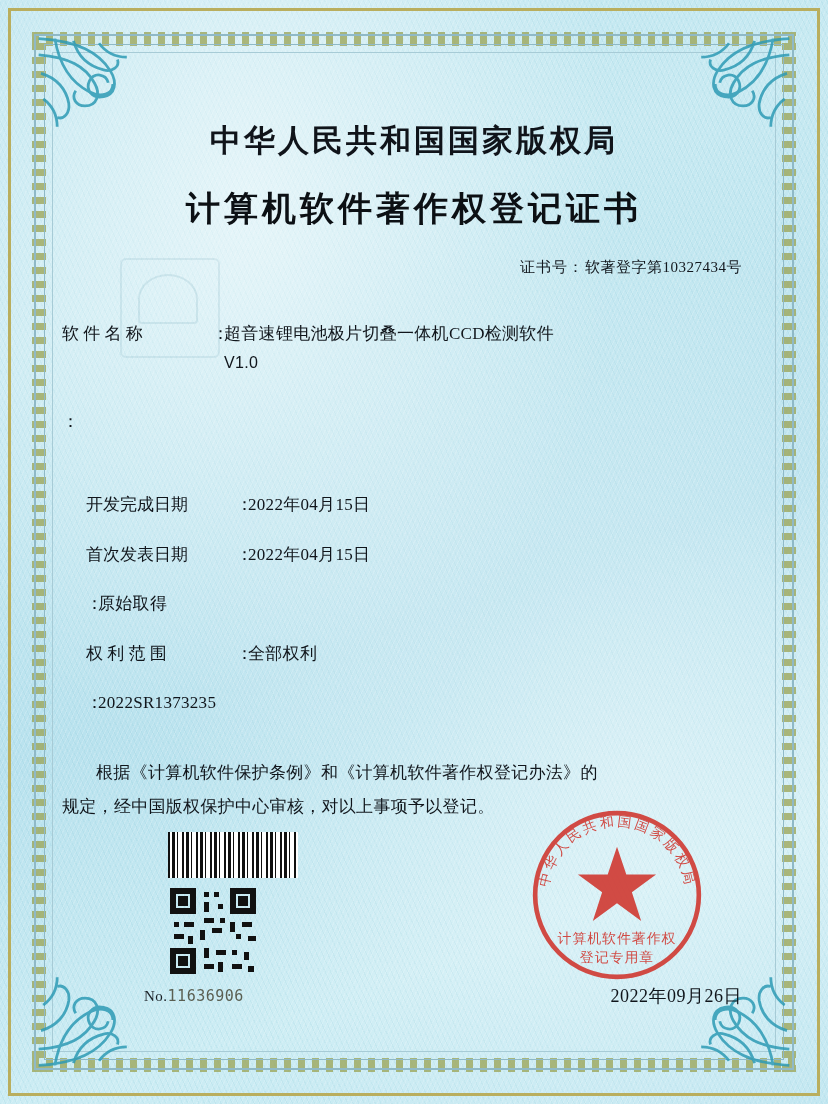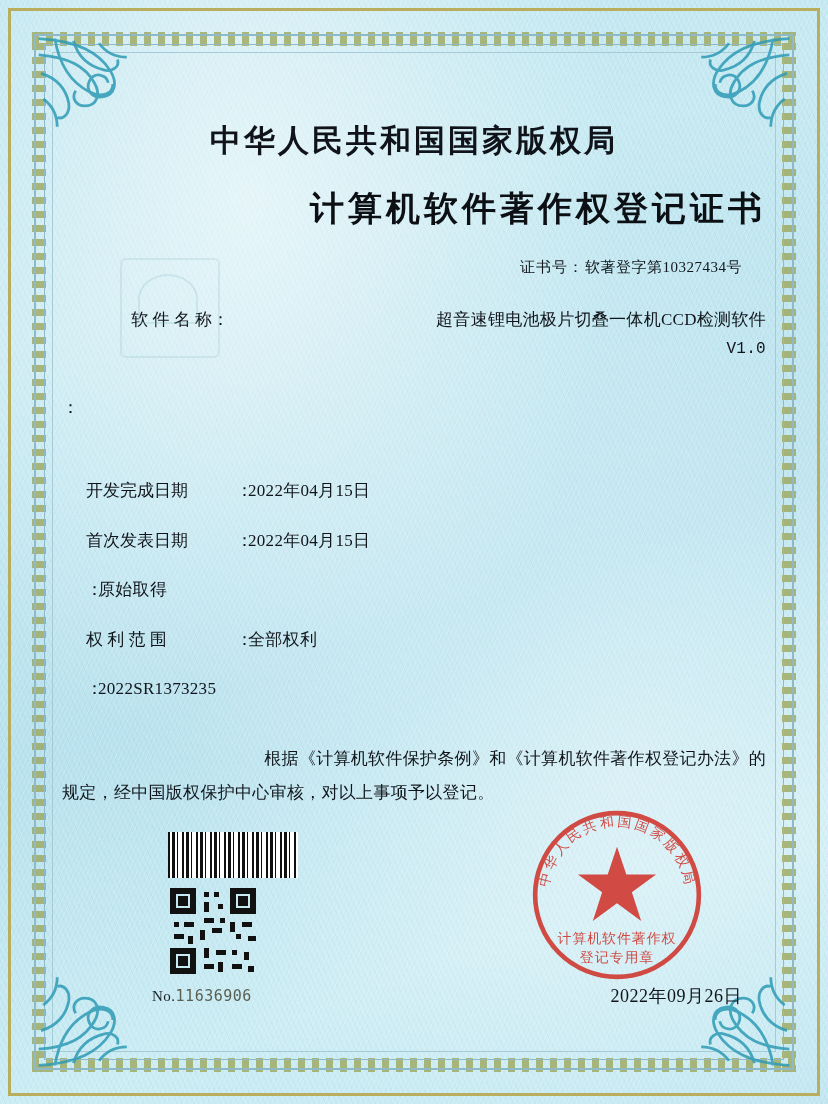--- a/index.html
+++ b/index.html
@@ -68,7 +68,7 @@
     font-family:"DejaVu Serif","Liberation Serif",serif;
   }
   .title-main{
-    text-align:right;
+    text-align:center;
     font-size:34px;
     letter-spacing:4px;
     color:#0c1014;

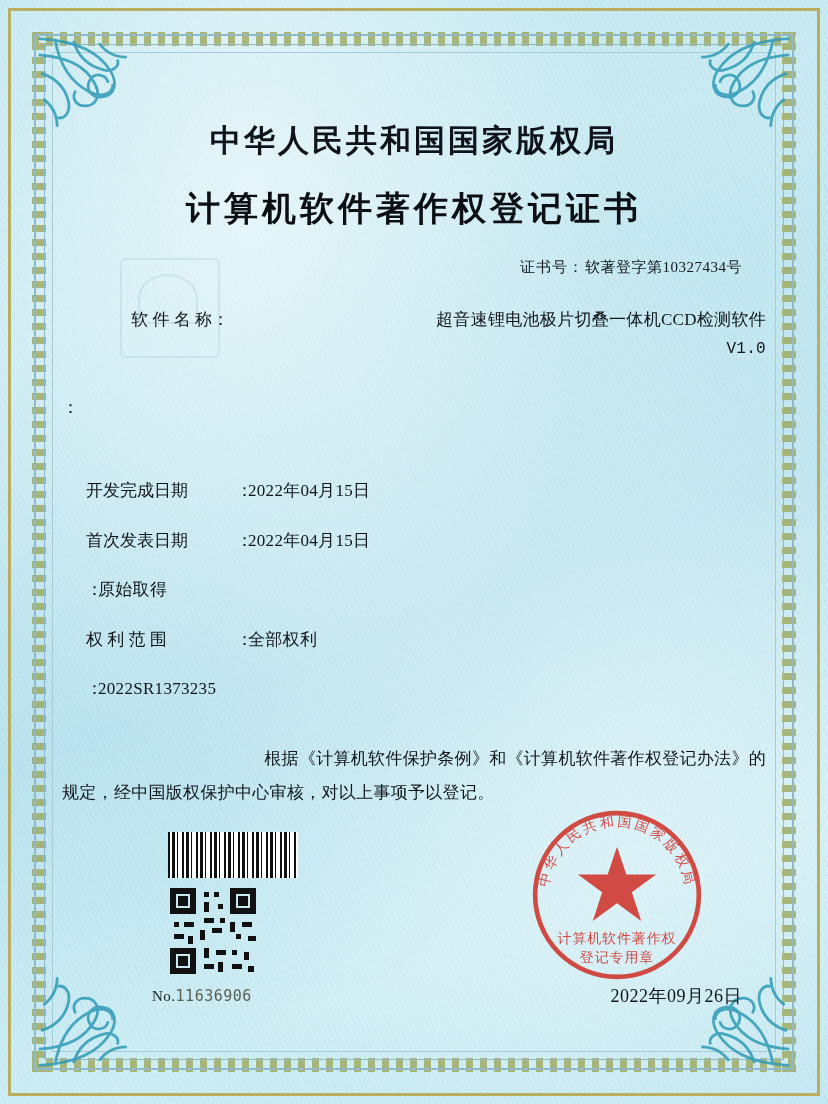--- a/index.html
+++ b/index.html
@@ -107,7 +107,7 @@
   }
   .field .value .line2{display:block;font-family:Liberation Mono, monospace;font-size:16px;margin-top:4px;}
 
-  .block1{margin-top:30px;text-align:right;}
+  .block1{margin-top:44px;}
   .block2{margin-top:58px;margin-left:24px;}
 
   .para{

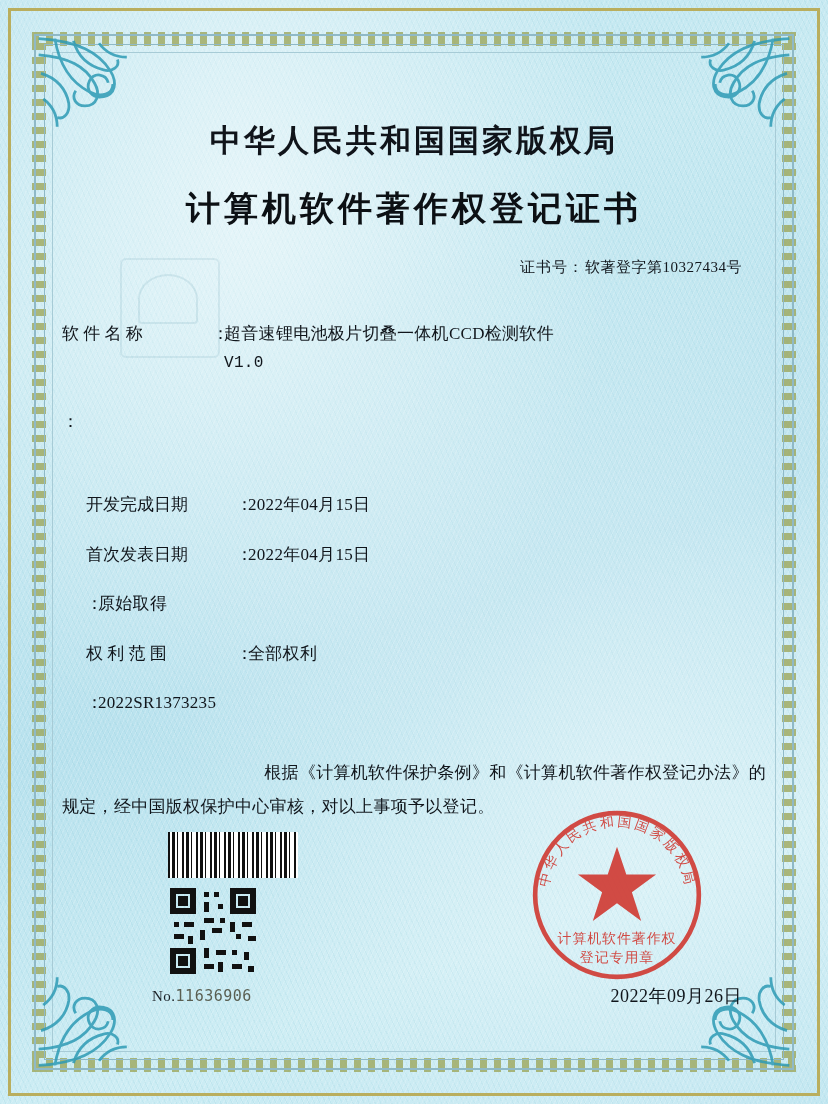--- a/index.html
+++ b/index.html
@@ -105,7 +105,7 @@
     flex:1;
     letter-spacing:.3px;
   }
-  .field .value .line2{display:block;font-family:Liberation Mono, monospace;font-size:16px;margin-top:4px;}
+  .field .value .line2{display:block;font-family:Liberation Sans, sans-serif;font-size:16px;margin-top:4px;}
 
   .block1{margin-top:44px;}
   .block2{margin-top:58px;margin-left:24px;}

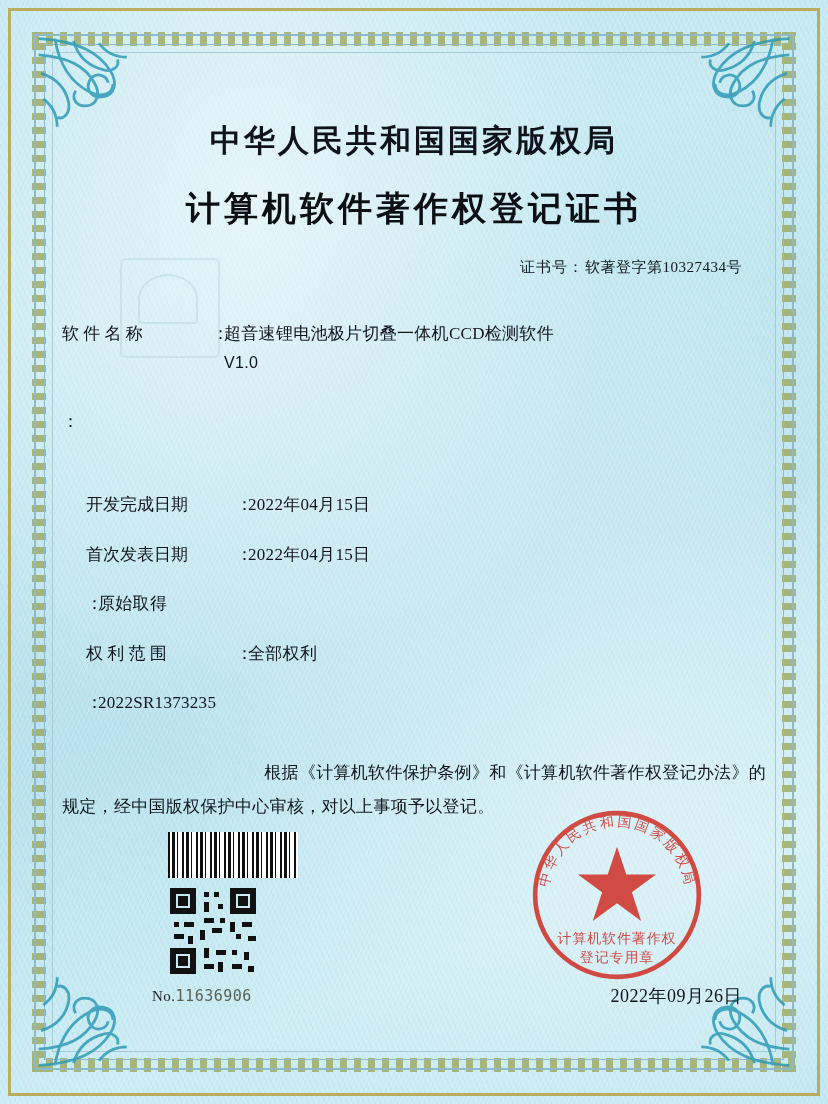--- a/index.html
+++ b/index.html
@@ -117,7 +117,7 @@
     color:#10151b;
     letter-spacing:.3px;
   }
-  .para .indent{display:block;text-indent:34px;text-align:right;}
+  .para .indent{display:block;text-indent:34px;}
 
   
   .barcode{

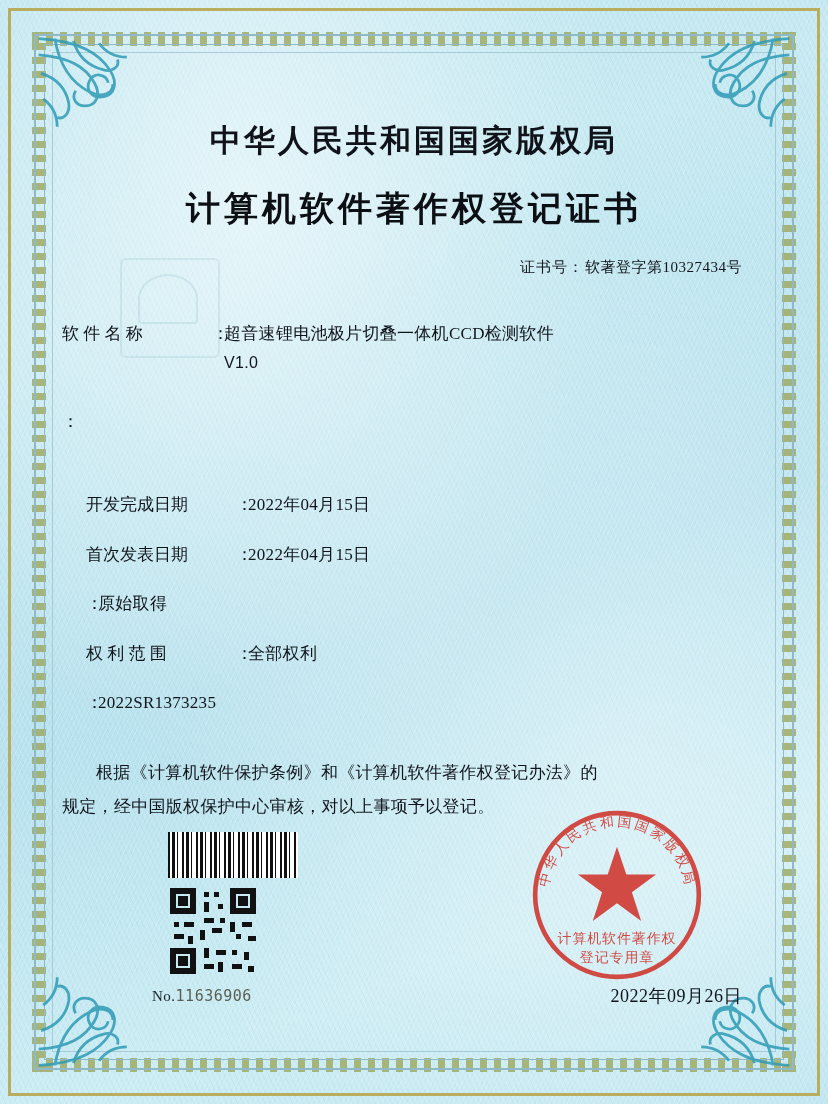--- a/index.html
+++ b/index.html
@@ -130,7 +130,7 @@
   }
   .qr-cell{position:absolute;background:#111;}
   .serial{
-    position:absolute;left:90px;top:925px;
+    position:absolute;left:82px;top:925px;
     font-size:15px;color:#1a2026;
     font-family:"DejaVu Sans Mono","Liberation Mono",monospace;
     letter-spacing:.5px;

